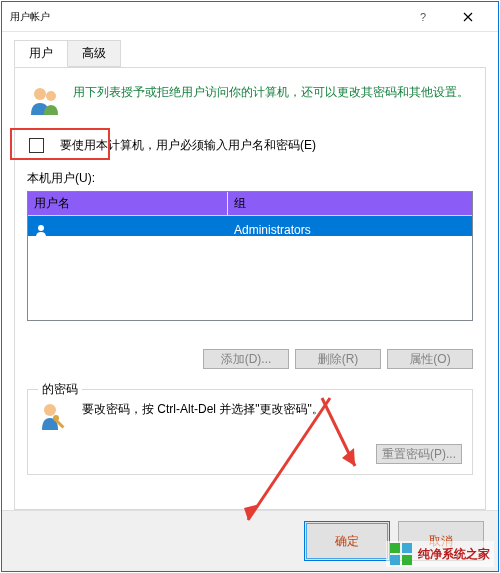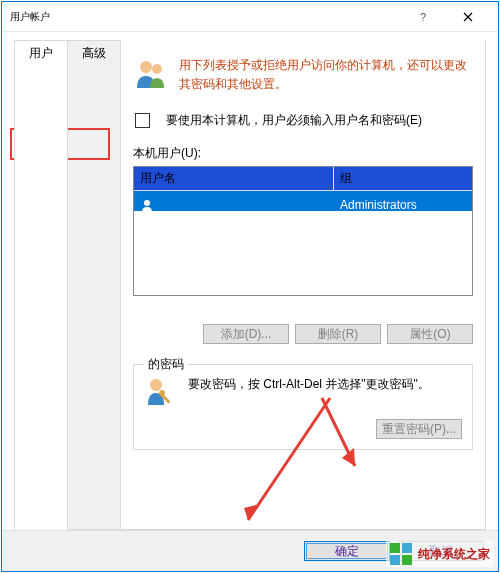--- a/index.html
+++ b/index.html
@@ -50,7 +50,7 @@
       flex: 1;
       padding: 8px 12px 0 12px;
       display: flex;
-      flex-direction: row;
+      flex-direction: column;
     }
     .tabs {
       display: flex;

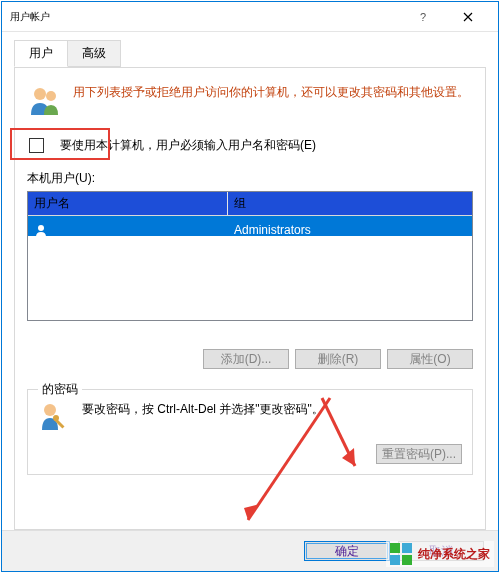--- a/index.html
+++ b/index.html
@@ -87,7 +87,7 @@
     }
     .intro-icon svg { display: block; }
     .intro-text {
-      color: #c2410c;
+      color: #15803d;
       line-height: 1.6;
     }
     .checkbox-row {

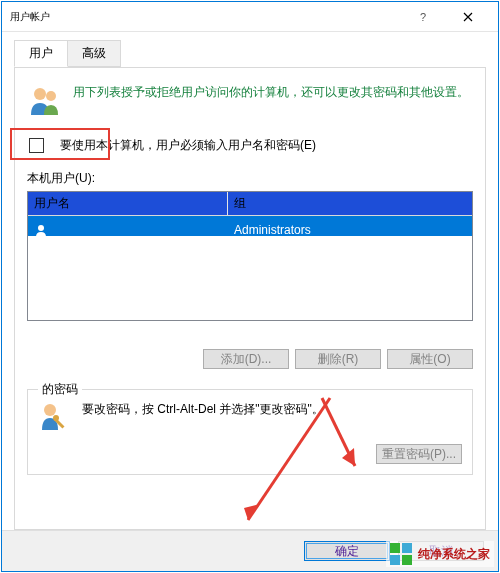--- a/index.html
+++ b/index.html
@@ -122,7 +122,7 @@
     }
     .lv-header {
       display: flex;
-      background: #1d4ed8;
+      background: #8b5cf6;
       border-bottom: 1px solid #d9d9d9;
     }
     .lv-col {

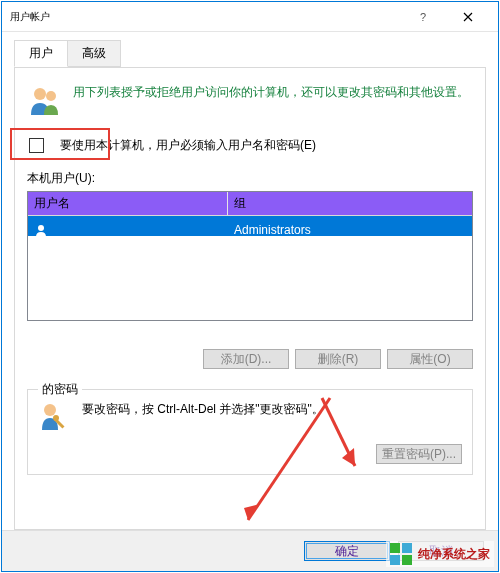--- a/index.html
+++ b/index.html
@@ -204,10 +204,10 @@
     }
     .dlg-btn {
       min-width: 86px;
-      height: 20px;
+      height: 40px;
       border: 1px solid #adadad;
       background: #e1e1e1;
-      color: #4c1d95;
+      color: #c2410c;
       display: flex;
       align-items: center;
       justify-content: center;

